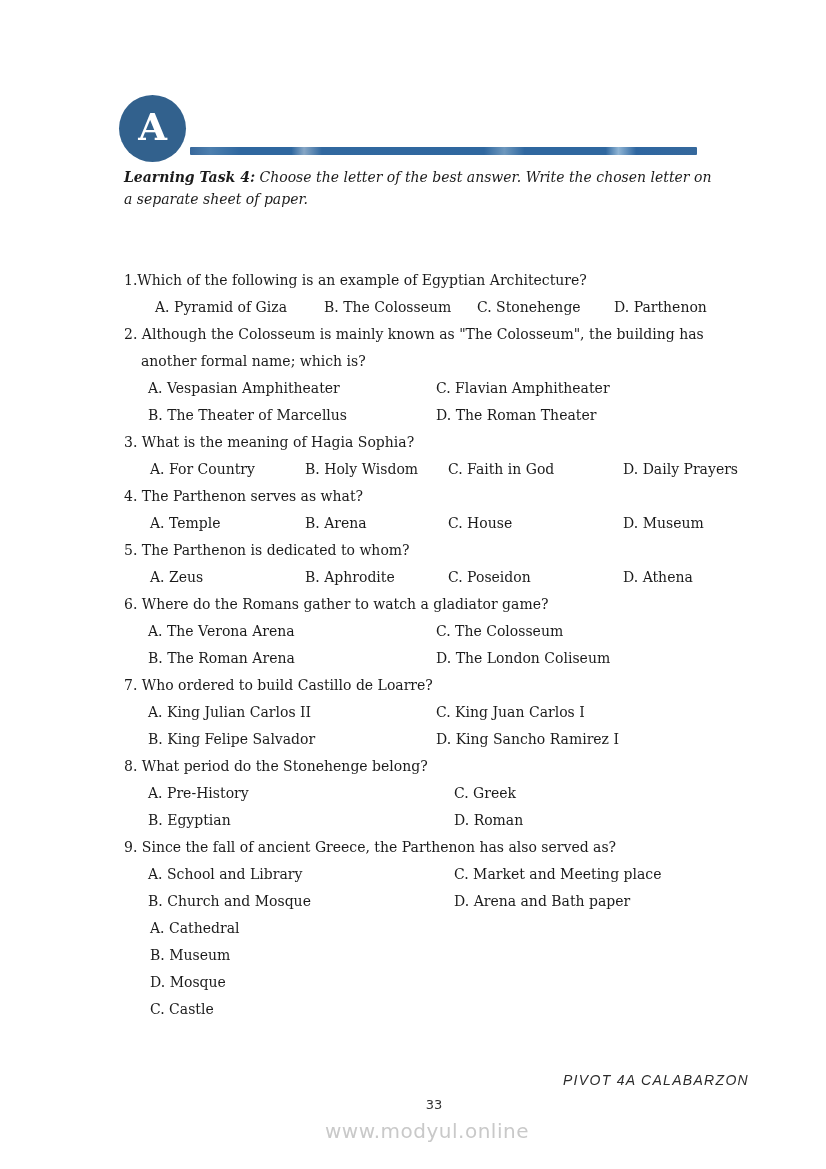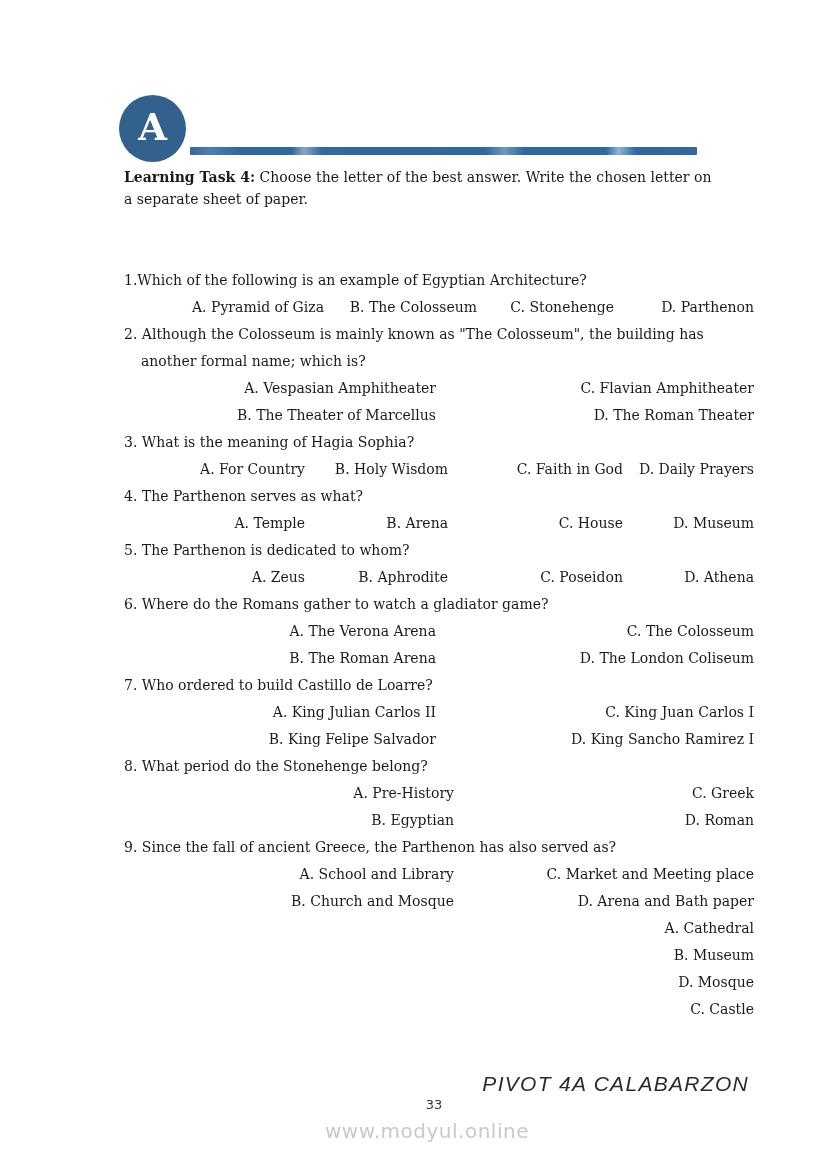--- a/index.html
+++ b/index.html
@@ -40,7 +40,7 @@
   
   .task {
     position: absolute; left: 124px; top: 166px;
-    width: 628px; font-size: 14px; line-height: 22px; margin: 0;
+    width: 628px; font-size: 14px; line-height: 22px; margin: 0; font-style: italic;
   }
   .task b { font-weight: bold; }
 

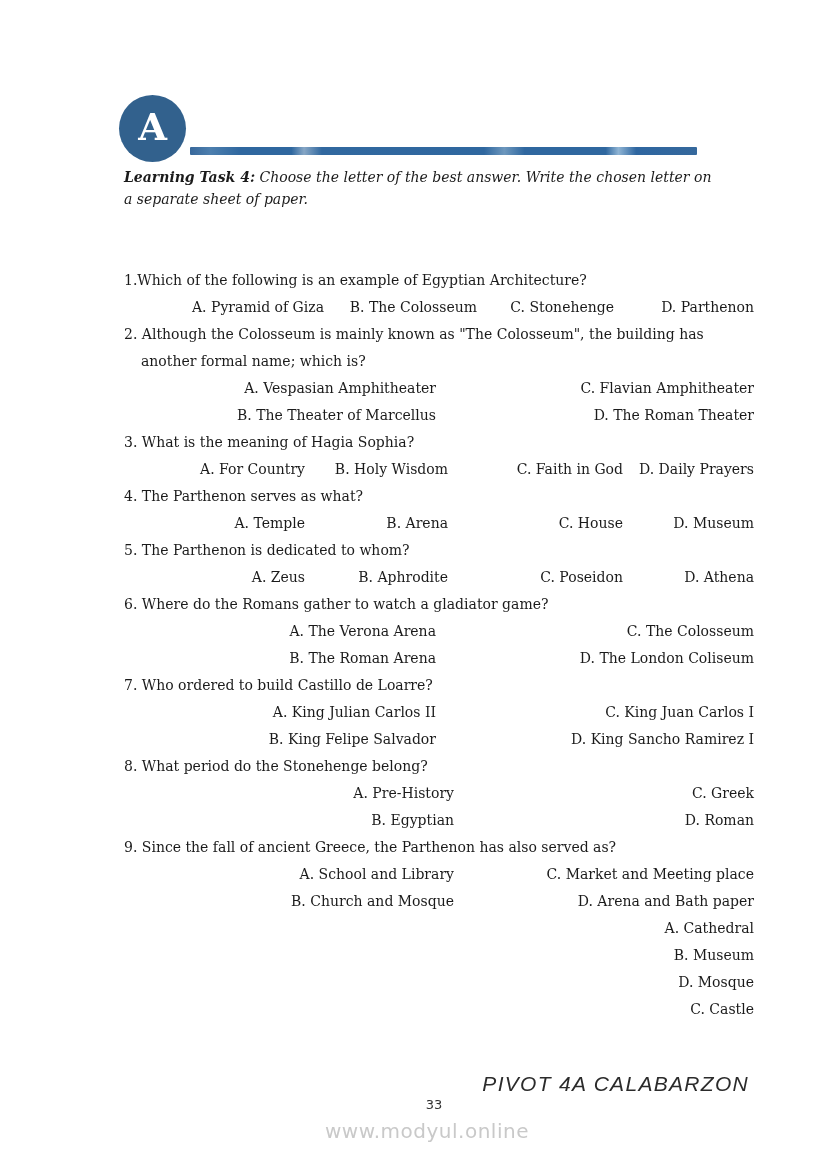--- a/index.html
+++ b/index.html
@@ -50,7 +50,7 @@
     width: 630px; font-size: 14px; line-height: 27px; margin-top: 44px;
   }
   .q-line { padding-left: 17px; text-indent: -17px; }
-  .opts { display: grid; text-align: right; }
+  .opts { display: grid; }
   .opt { white-space: nowrap; }
 
   .opts-inline { padding-left: 31px; }

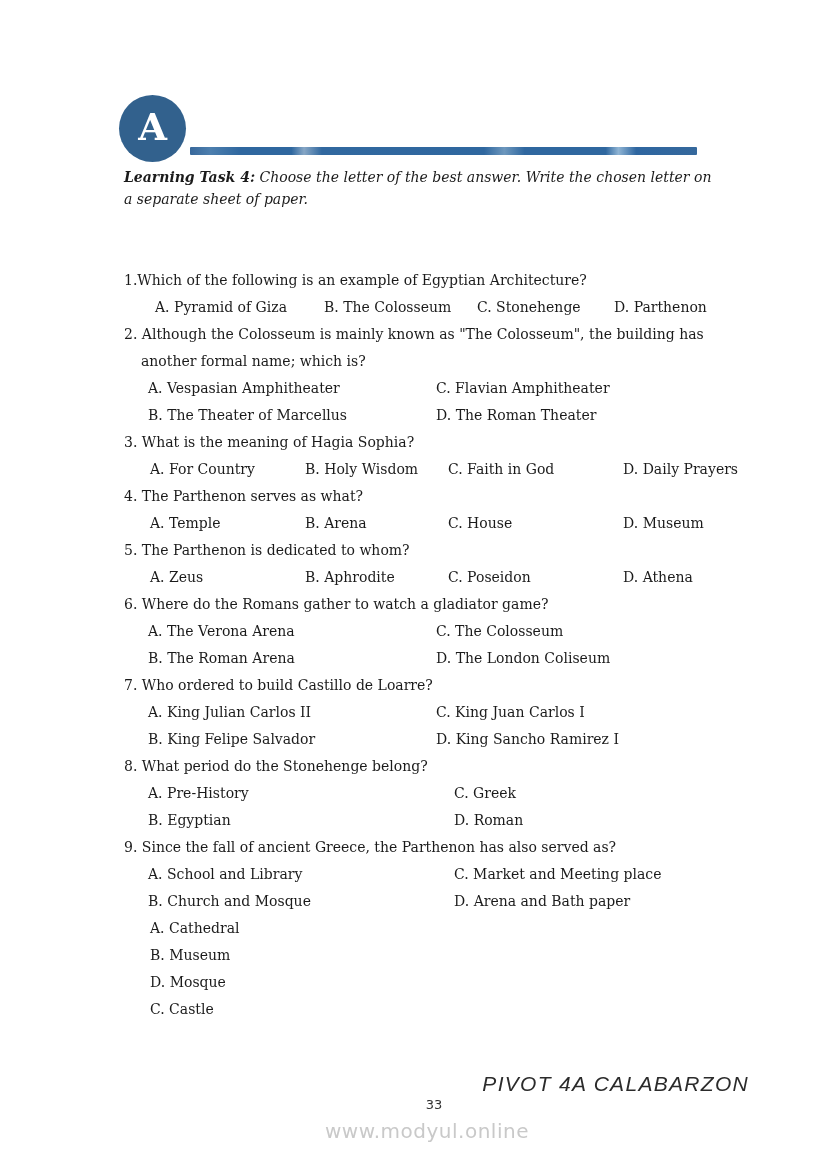--- a/index.html
+++ b/index.html
@@ -66,7 +66,7 @@
   .footer-brand {
     position: absolute; top: 1072px; right: 77px;
     font-family: "Liberation Sans", sans-serif;
-    font-style: italic; font-size: 21px; letter-spacing: 1.3px;
+    font-style: italic; font-size: 14px; letter-spacing: 1.3px;
     color: #2b2b2b;
   }
   .page-number {

